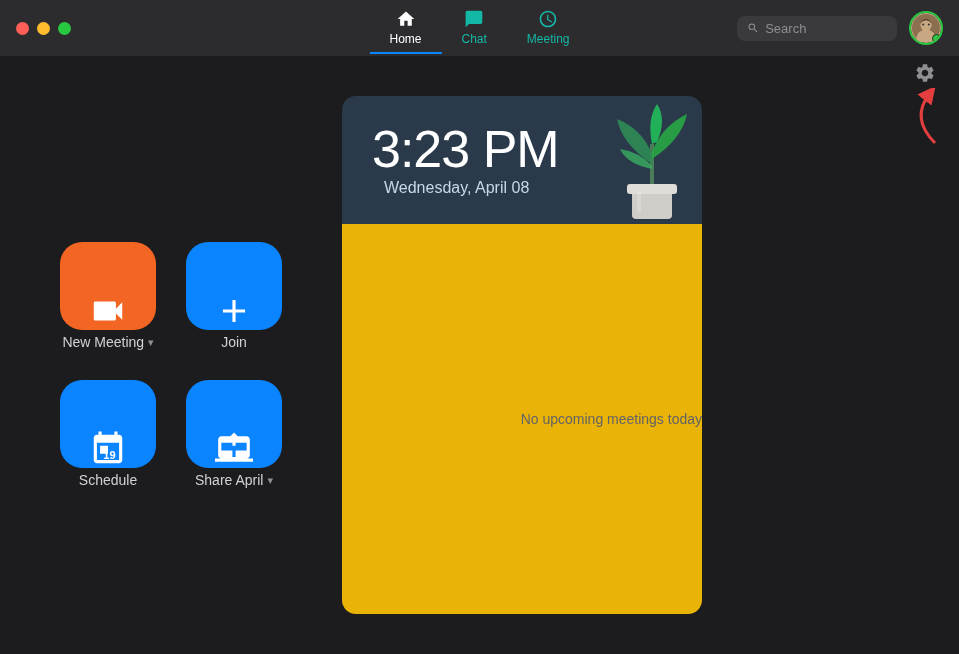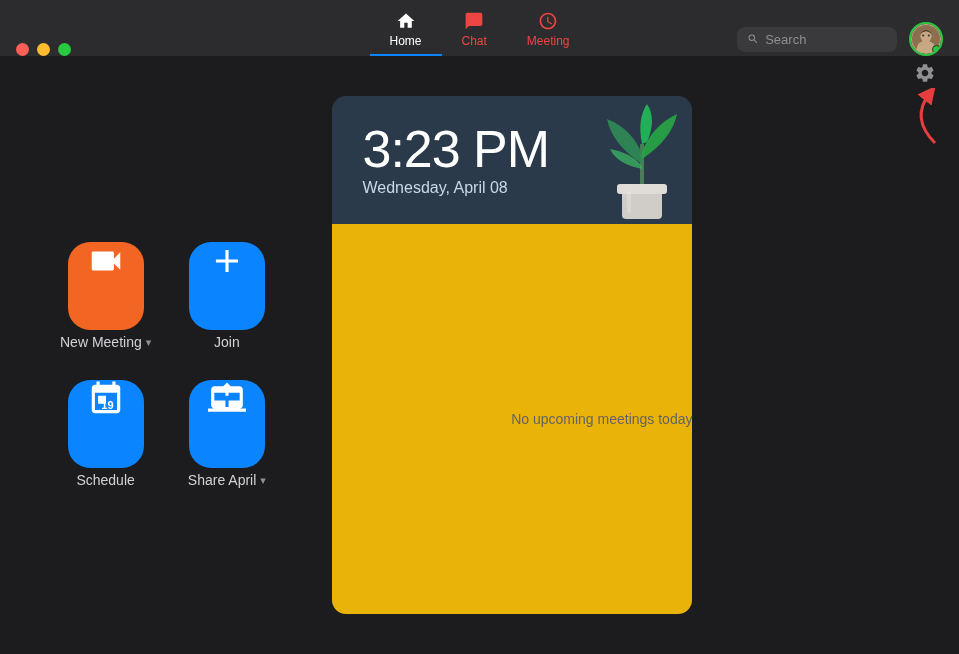--- a/index.html
+++ b/index.html
@@ -17,10 +17,10 @@
     
     .title-bar {
       display: flex;
-      align-items: flex-end;
+      align-items: center;
       background: #2c2c2e;
       height: 56px;
-      padding: 0 16px;
+      padding: 12px 16px;
       position: relative;
     }
 

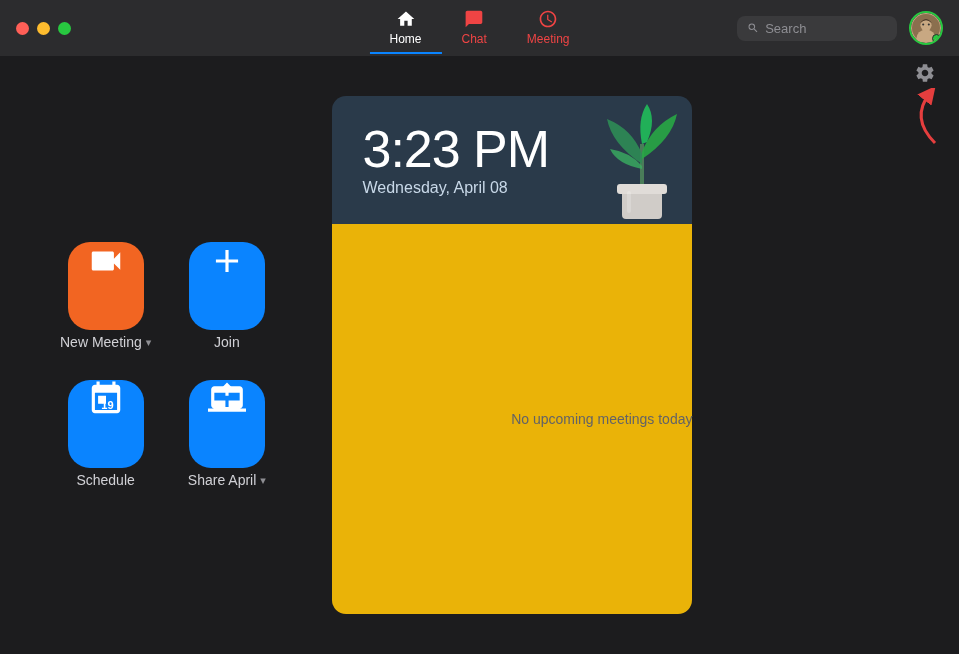--- a/index.html
+++ b/index.html
@@ -55,7 +55,7 @@
       gap: 3px;
       padding: 6px 20px;
       cursor: pointer;
-      color: #ef4444;
+      color: #14b8a6;
       font-size: 12px;
       border-bottom: 2px solid transparent;
     }

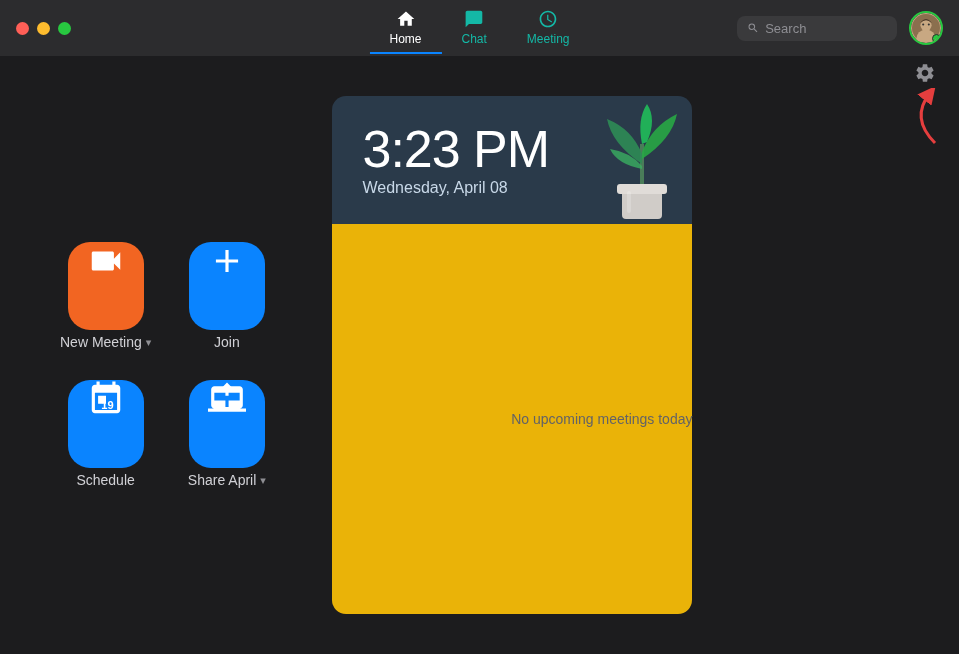--- a/index.html
+++ b/index.html
@@ -247,6 +247,7 @@
       font-size: 16px;
       color: #c8d8e8;
       margin-top: 4px;
+      margin-left: 12px;
     }
 
     

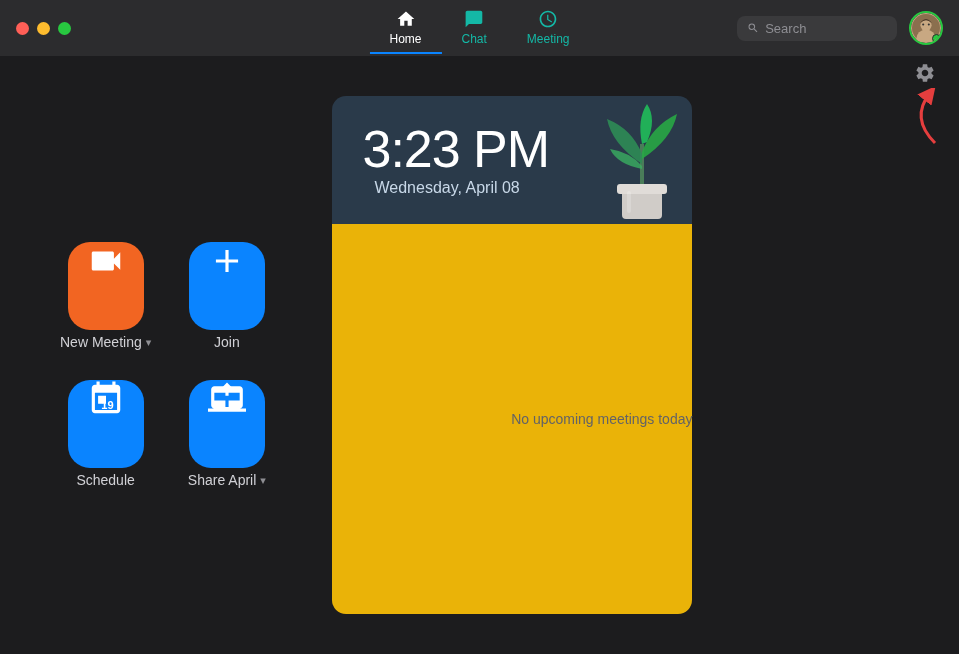--- a/index.html
+++ b/index.html
@@ -182,11 +182,11 @@
     }
 
     .action-btn {
-      width: 76px;
+      width: 96px;
       height: 88px;
       border-radius: 22px;
       display: flex;
-      align-items: flex-start;
+      align-items: flex-end;
       justify-content: center;
       cursor: pointer;
       transition: opacity 0.2s;

